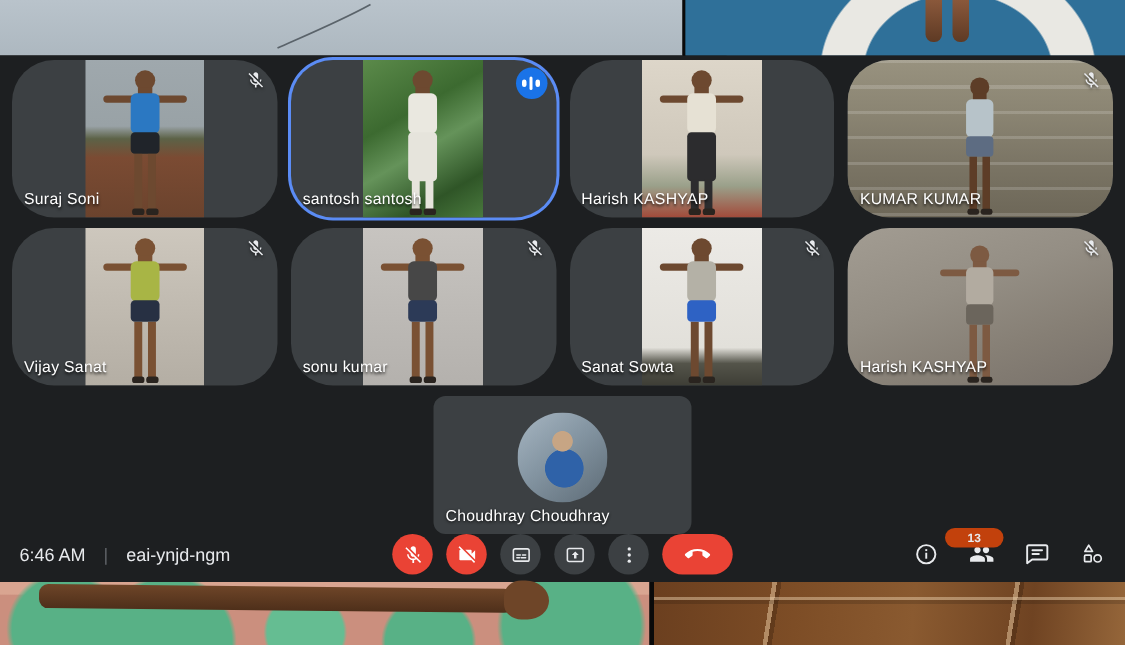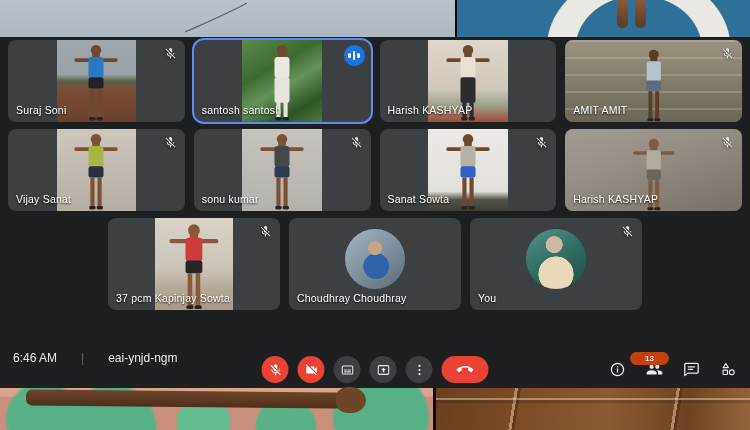--- a/index.html
+++ b/index.html
@@ -38,7 +38,7 @@
   .main{position:absolute;top:37px;left:0;width:750px;height:351px;background:#1d1f21;}
   .grid{position:absolute;top:3px;left:8px;right:8px;}
   .grid-row{display:flex;gap:9px;margin-bottom:7px;}
-  .grid-row.r12 .tile{flex:1;height:82px;}
+  .grid-row.r12 .tile{flex:1;height:105px;border-radius:28px;}
   .grid-row.r3{justify-content:center;}
   .grid-row.r3 .tile{width:172px;height:92px;flex:none;}
 

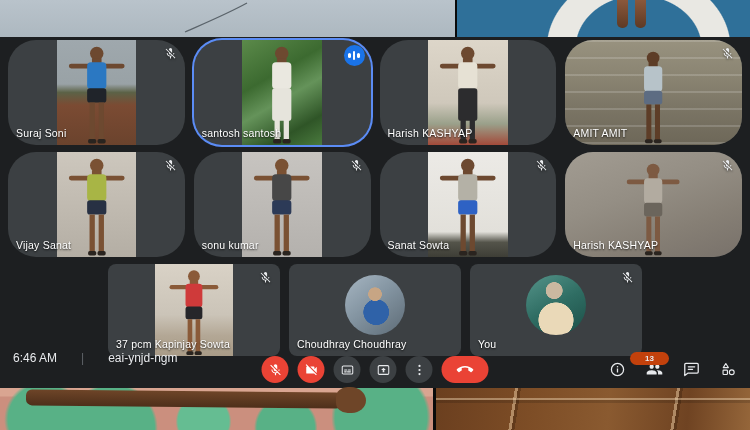--- a/index.html
+++ b/index.html
@@ -178,7 +178,7 @@
             <svg class="micoff" viewBox="0 0 24 24" fill="currentColor">
               <path d="M19 11h-1.7c0 .7-.16 1.4-.43 2l1.23 1.23c.56-.98.9-2.09.9-3.23zM14.98 11.17c0-.06.02-.11.02-.17V5c0-1.66-1.34-3-3-3S9 3.34 9 5v.18l5.98 5.99zM4.27 3L3 4.27l6.01 6.01V11c0 1.66 1.33 3 2.99 3 .22 0 .44-.03.65-.08l1.66 1.66c-.71.33-1.5.52-2.31.52-2.76 0-5.3-2.1-5.3-5.1H5c0 3.41 2.72 6.23 6 6.72V21h2v-3.28c.91-.13 1.77-.45 2.54-.9L19.73 21 21 19.73 4.27 3z"></path>
             </svg>
-            <div class="pname">AMIT AMIT</div>
+            <div class="pname">KUMAR KUMAR</div>
           </div>
         </div>
         <div class="grid-row r12">

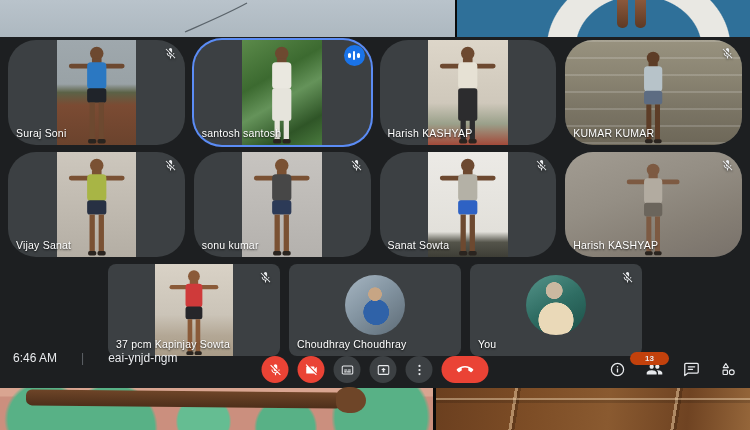--- a/index.html
+++ b/index.html
@@ -268,27 +268,6 @@
         <div class="grid-row r3">
           <div class="tile">
             <div class="vid">
-              <div class="strip" style="background: linear-gradient(rgb(217, 210, 198) 0%, rgb(203, 196, 184) 55%, rgb(179, 167, 149) 78%, rgb(169, 155, 135) 100%);">
-                <svg class="person" viewBox="0 0 64 106" preserveAspectRatio="xMidYMax meet">
-    <circle cx="32" cy="11" r="7" fill="#8a5a38"></circle>
-    <rect x="27" y="16" width="10" height="5" fill="#8a5a38"></rect>
-    <rect x="3" y="21.5" width="58" height="5" rx="2.5" fill="#8a5a38"></rect>
-    <rect x="22" y="20" width="20" height="28" rx="4" fill="#cf3a3a"></rect>
-    <rect x="22" y="47" width="20" height="15" rx="3" fill="#26262a"></rect>
-    <rect x="24.5" y="62" width="5.5" height="39" fill="#8a5a38"></rect>
-    <rect x="34" y="62" width="5.5" height="39" fill="#8a5a38"></rect>
-    <rect x="23" y="100" width="8.5" height="4.5" rx="1.8" fill="#2a241f"></rect>
-    <rect x="32.8" y="100" width="8.5" height="4.5" rx="1.8" fill="#2a241f"></rect>
-  </svg>
-              </div>
-            </div>
-            <svg class="micoff" viewBox="0 0 24 24" fill="currentColor">
-              <path d="M19 11h-1.7c0 .7-.16 1.4-.43 2l1.23 1.23c.56-.98.9-2.09.9-3.23zM14.98 11.17c0-.06.02-.11.02-.17V5c0-1.66-1.34-3-3-3S9 3.34 9 5v.18l5.98 5.99zM4.27 3L3 4.27l6.01 6.01V11c0 1.66 1.33 3 2.99 3 .22 0 .44-.03.65-.08l1.66 1.66c-.71.33-1.5.52-2.31.52-2.76 0-5.3-2.1-5.3-5.1H5c0 3.41 2.72 6.23 6 6.72V21h2v-3.28c.91-.13 1.77-.45 2.54-.9L19.73 21 21 19.73 4.27 3z"></path>
-            </svg>
-            <div class="pname">37 pcm Kapinjay Sowta</div>
-          </div>
-          <div class="tile">
-            <div class="vid">
               <div class="avatar" style="background: radial-gradient(circle at 50% 32%, rgb(199, 165, 132) 0px, rgb(199, 165, 132) 13%, transparent 14%), radial-gradient(circle at 52% 62%, rgb(47, 98, 168) 0px, rgb(47, 98, 168) 26%, transparent 27%), linear-gradient(140deg, rgb(167, 182, 194) 0%, rgb(132, 149, 162) 45%, rgb(93, 107, 118) 100%);"></div>
             </div>
             <div class="pname">Choudhray Choudhray</div>

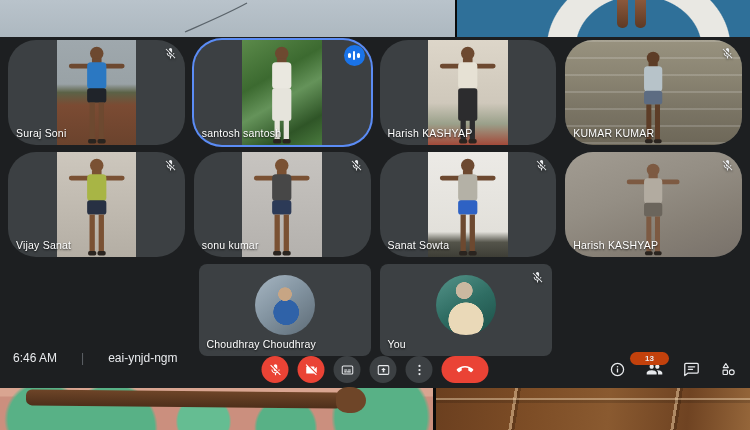--- a/index.html
+++ b/index.html
@@ -272,15 +272,6 @@
             </div>
             <div class="pname">Choudhray Choudhray</div>
           </div>
-          <div class="tile">
-            <div class="vid">
-              <div class="avatar" style="background: radial-gradient(circle at 47% 26%, rgb(203, 184, 160) 0px, rgb(203, 184, 160) 15%, transparent 16%), radial-gradient(circle at 50% 75%, rgb(234, 217, 184) 0px, rgb(234, 217, 184) 32%, transparent 33%), linear-gradient(150deg, rgb(85, 148, 138) 0%, rgb(47, 109, 99) 50%, rgb(28, 79, 71) 100%);"></div>
-            </div>
-            <svg class="micoff" viewBox="0 0 24 24" fill="currentColor">
-              <path d="M19 11h-1.7c0 .7-.16 1.4-.43 2l1.23 1.23c.56-.98.9-2.09.9-3.23zM14.98 11.17c0-.06.02-.11.02-.17V5c0-1.66-1.34-3-3-3S9 3.34 9 5v.18l5.98 5.99zM4.27 3L3 4.27l6.01 6.01V11c0 1.66 1.33 3 2.99 3 .22 0 .44-.03.65-.08l1.66 1.66c-.71.33-1.5.52-2.31.52-2.76 0-5.3-2.1-5.3-5.1H5c0 3.41 2.72 6.23 6 6.72V21h2v-3.28c.91-.13 1.77-.45 2.54-.9L19.73 21 21 19.73 4.27 3z"></path>
-            </svg>
-            <div class="pname">You</div>
-          </div>
         </div>
       </div>
 

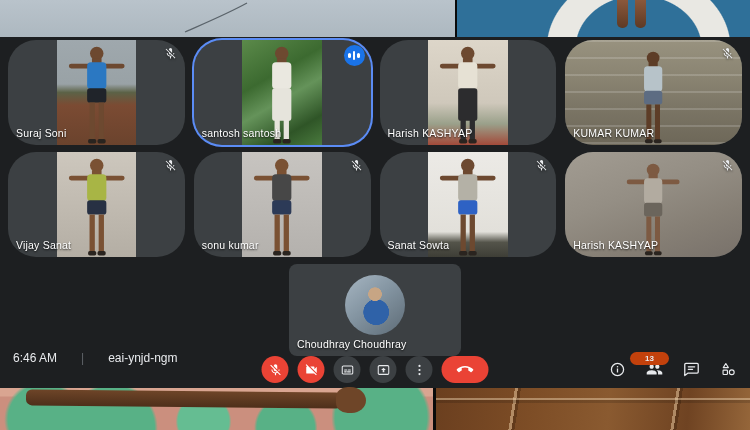--- a/index.html
+++ b/index.html
@@ -60,7 +60,7 @@
 
   
   .bar{position:absolute;left:0;right:0;bottom:0;height:37px;}
-  .bar-left{position:absolute;left:13px;top:0;height:37px;display:flex;gap:24px;
+  .bar-left{position:absolute;left:13px;top:0;height:37px;display:flex;align-items:center;gap:12px;
             color:#e8eaed;font-size:12px;}
   .bar-left .sep{color:#5f6368;font-size:12px;}
   .bar-center{position:absolute;left:50%;top:0;height:37px;transform:translateX(-50%);

